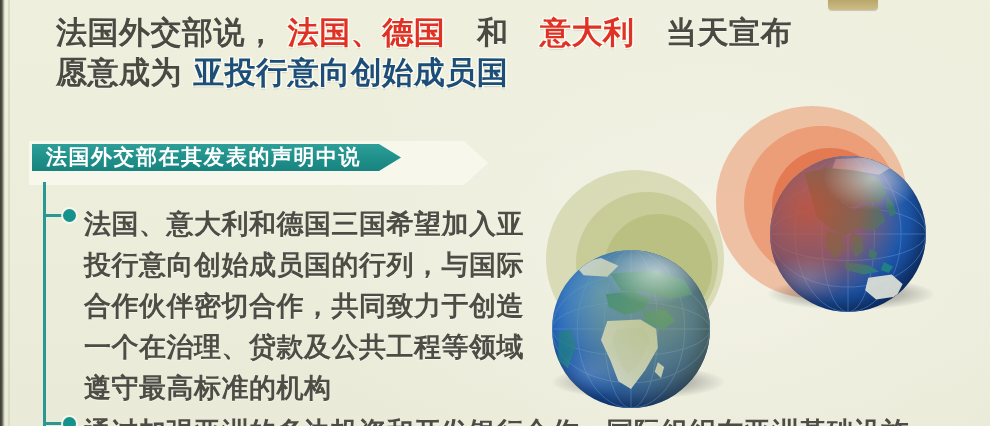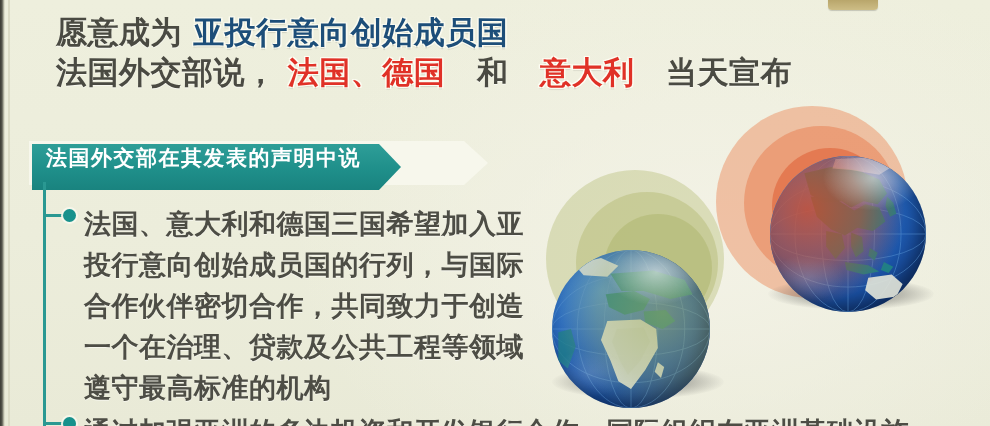--- a/index.html
+++ b/index.html
@@ -251,10 +251,6 @@
 
   <div class="headline">
     <div class="headline-line">
-      <span class="seg seg-plain">愿意成为</span>
-      <span class="seg seg-navy">亚投行意向创始成员国</span>
-    </div>
-    <div class="headline-line">
       <span class="seg seg-plain">法国外交部说，</span>
       <span class="seg seg-red">法国、德国</span>
       <span class="seg-sp"></span>
@@ -263,6 +259,10 @@
       <span class="seg seg-red">意大利</span>
       <span class="seg-sp"></span>
       <span class="seg seg-plain">当天宣布</span>
+    </div>
+    <div class="headline-line">
+      <span class="seg seg-plain">愿意成为</span>
+      <span class="seg seg-navy">亚投行意向创始成员国</span>
     </div>
   </div>
 

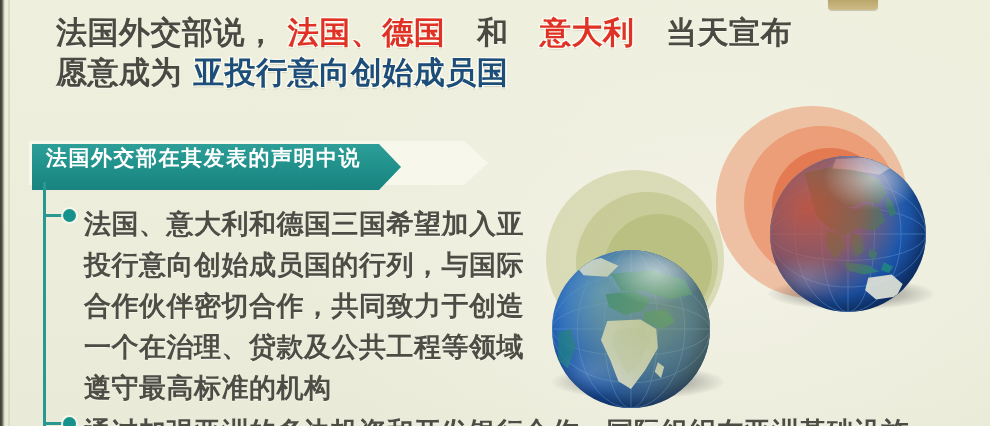--- a/index.html
+++ b/index.html
@@ -91,10 +91,10 @@
     position: absolute;
     left: 32px;
     top: 144px;
-    height: 46px;
+    height: 27px;
     padding: 0 40px 0 14px;
     display: flex;
-    align-items: flex-start;
+    align-items: flex-end;
     background: linear-gradient(180deg, #2e9e98 0%, #1f8f8a 55%, #19837f 100%);
     color: #ffffff;
     font-size: 21px;

